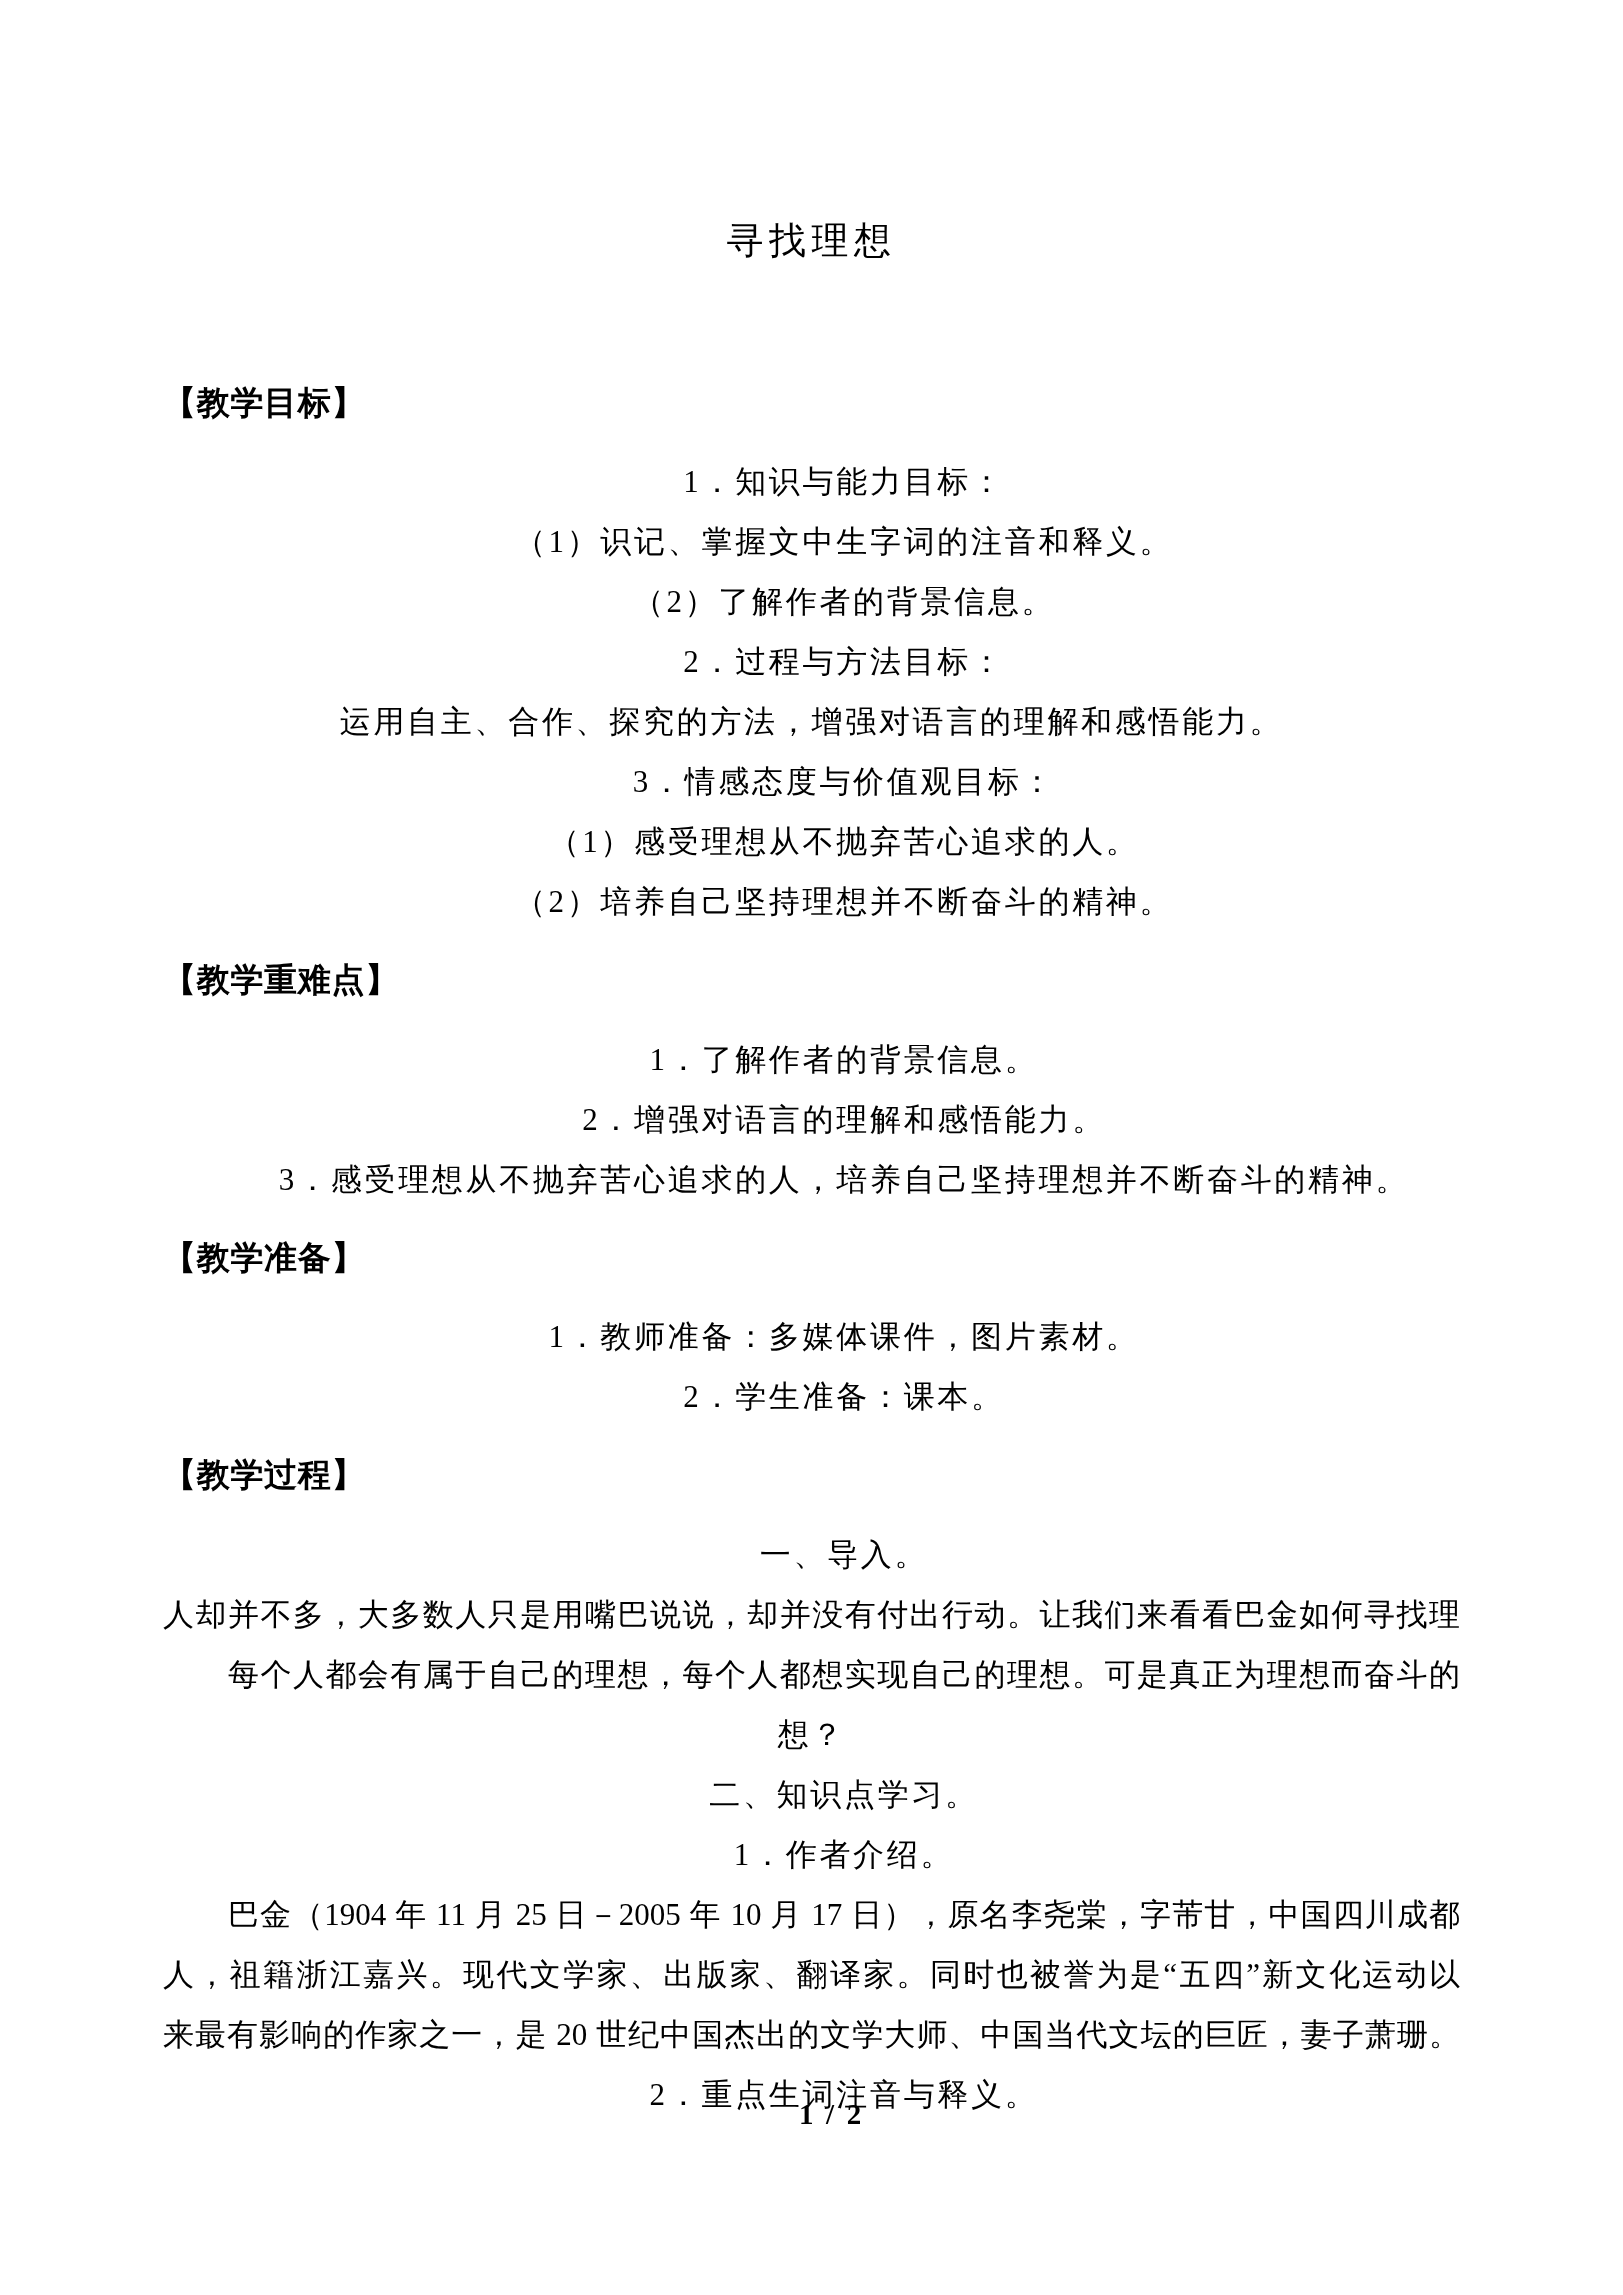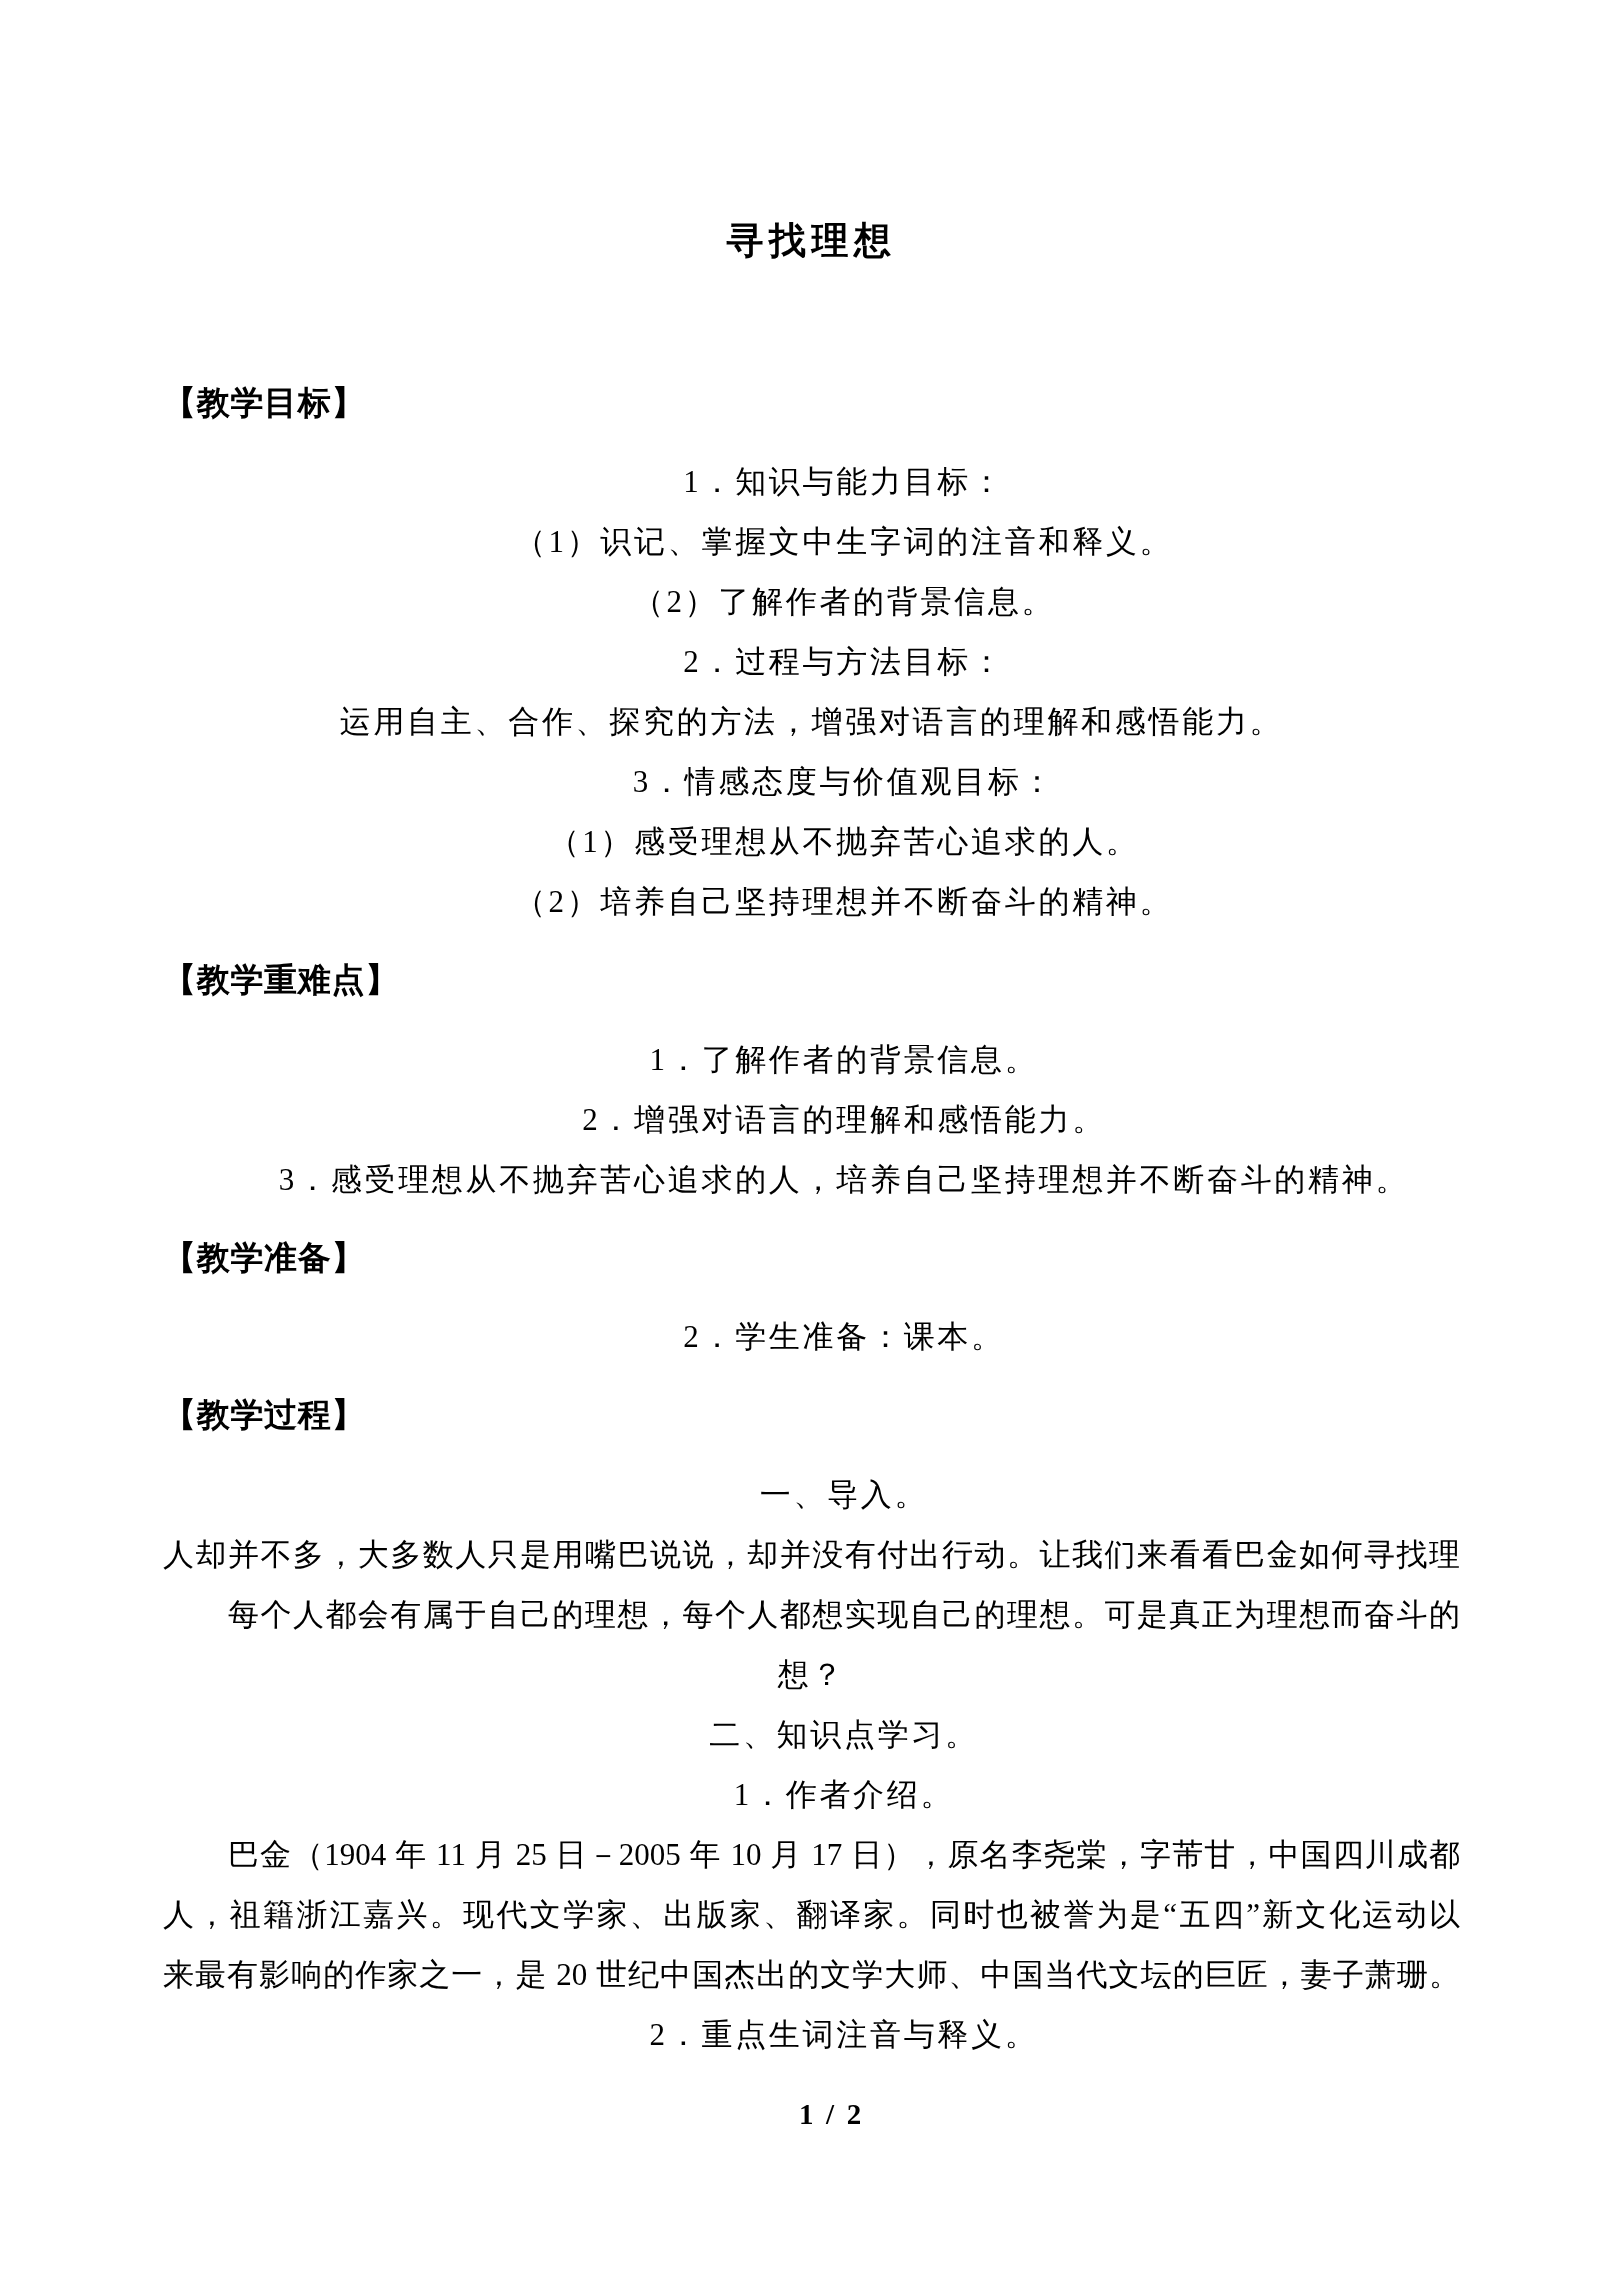--- a/index.html
+++ b/index.html
@@ -20,7 +20,7 @@
   }
   .doc-title {
     font-size: 37px;
-    font-weight: bold;
+    font-weight: normal;
     line-height: 42px;
     text-align: center;
     letter-spacing: 5.5px;

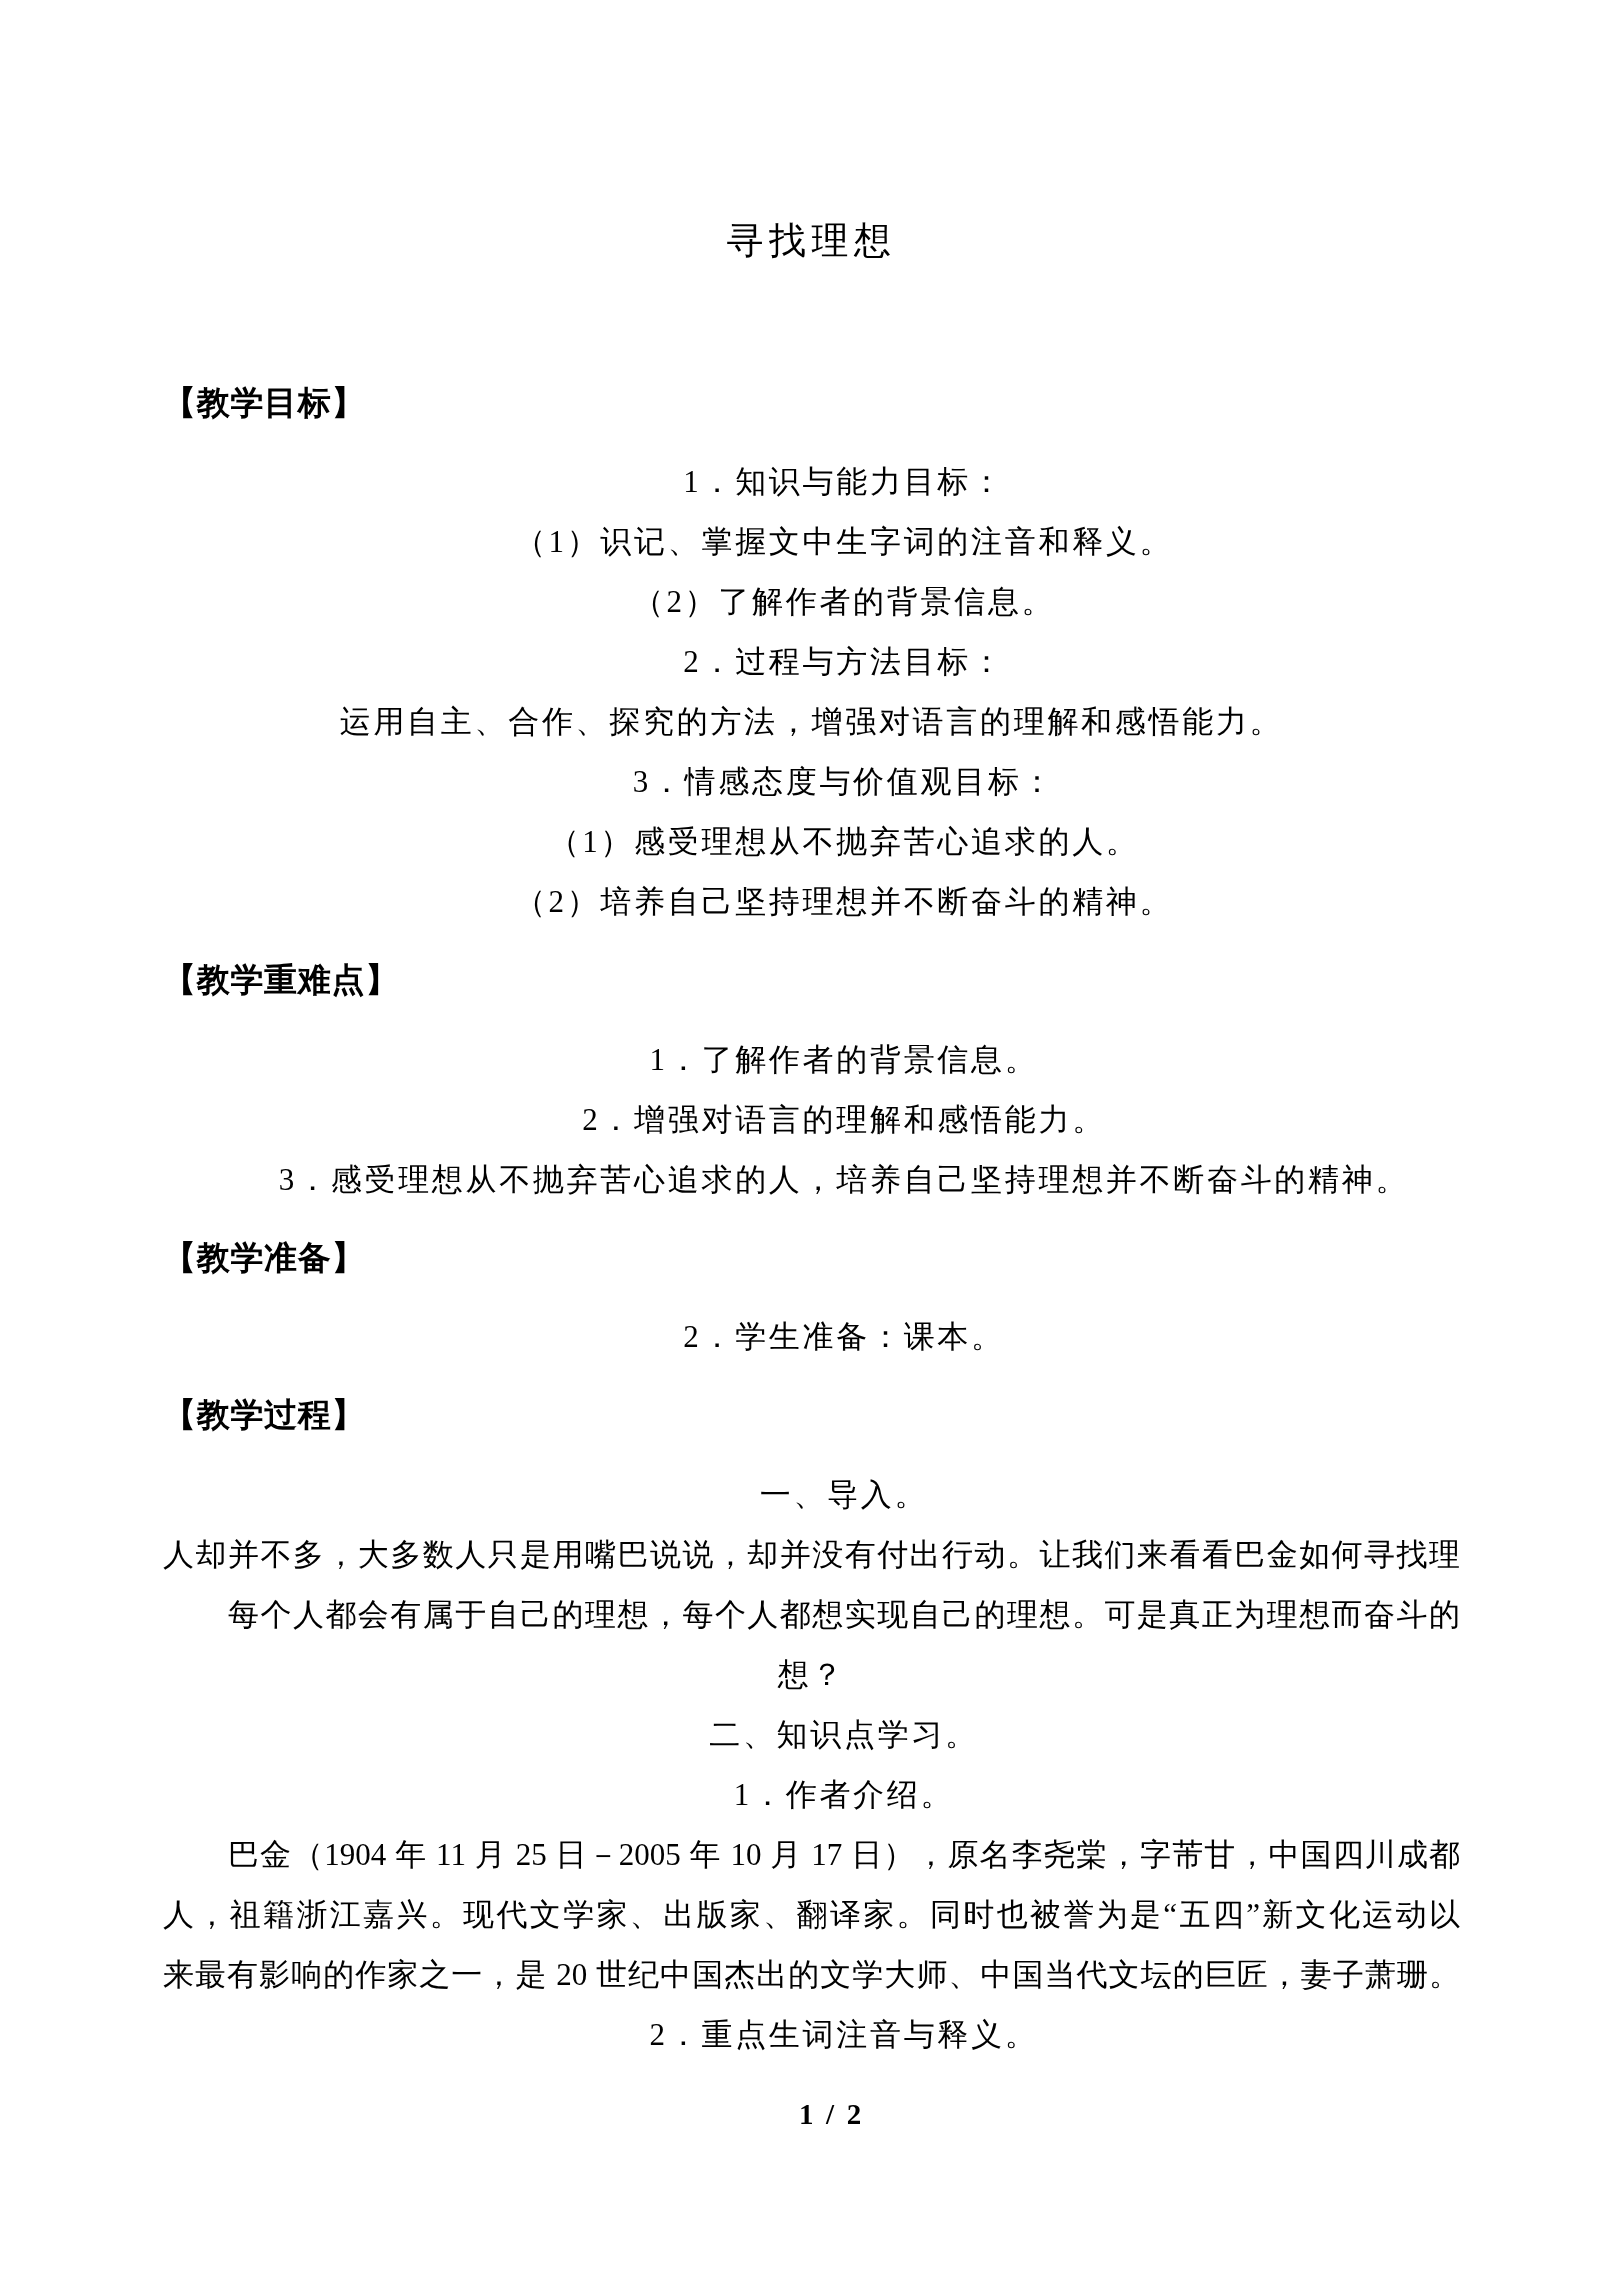--- a/index.html
+++ b/index.html
@@ -87,6 +87,7 @@
       </section>
       <section>
         <h2 class="heading">【教学准备】</h2>
+        <div class="line indent">1．教师准备：多媒体课件，图片素材。</div>
         <div class="line indent">2．学生准备：课本。</div>
       </section>
       <section>

